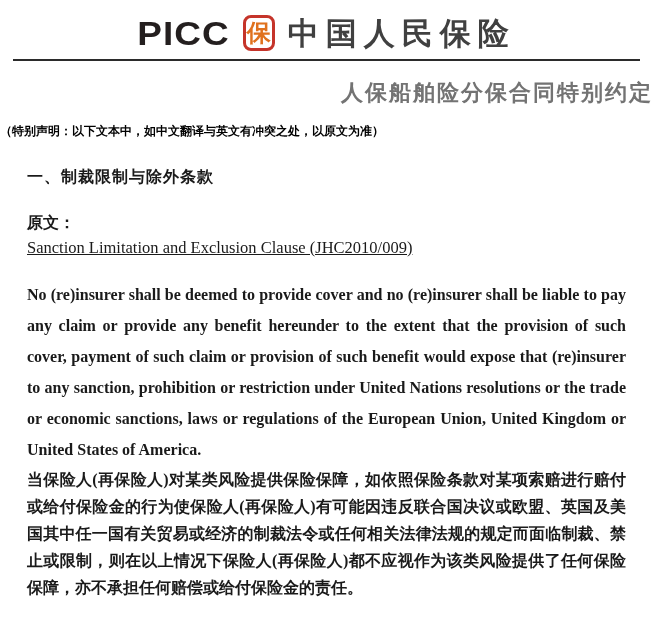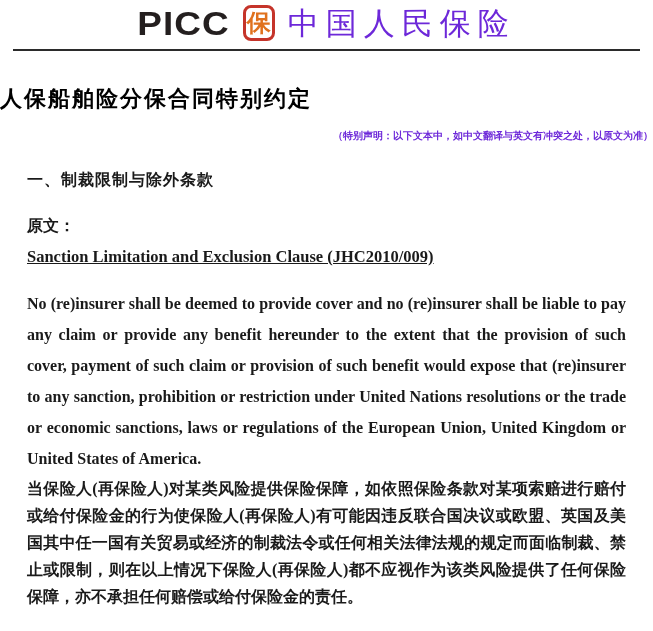--- a/index.html
+++ b/index.html
@@ -25,6 +25,7 @@
     align-items: center;
     justify-content: center;
     gap: 13px;
+    padding-top: 10px;
     height: 46px;
   }
   .picc-wordmark {

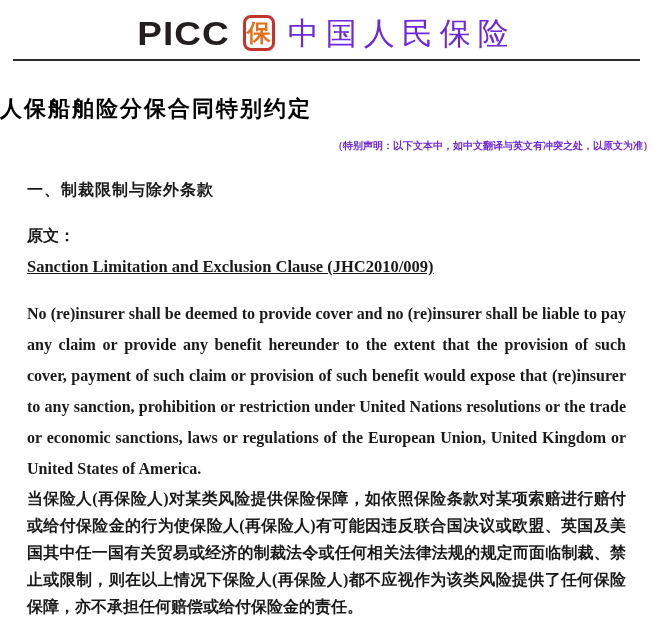--- a/index.html
+++ b/index.html
@@ -57,9 +57,9 @@
   }
   .company-name {
     font-size: 31px;
-    font-weight: normal;
+    font-weight: bold;
     letter-spacing: 7px;
-    color: #6d28d9;
+    color: #404040;
     line-height: 1;
     white-space: nowrap;
   }

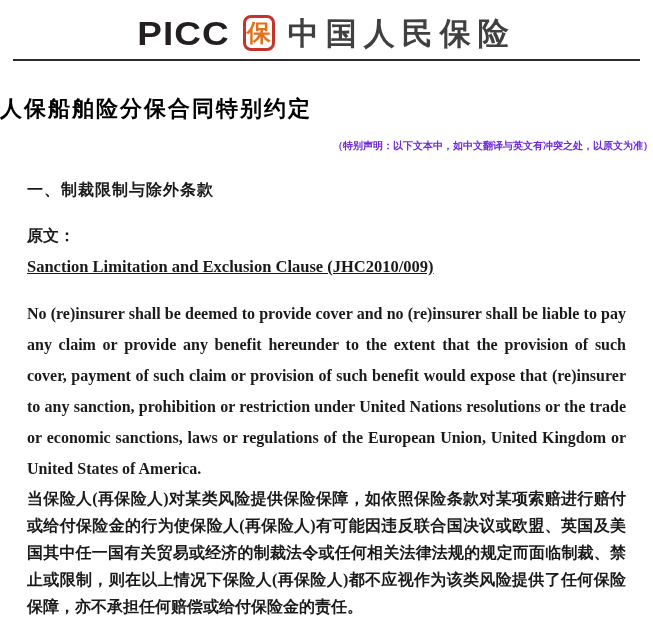--- a/index.html
+++ b/index.html
@@ -70,12 +70,12 @@
   }
   
   .doc-title {
-    text-align: left;
+    text-align: right;
     font-size: 22px;
     font-weight: bold;
     letter-spacing: 2px;
-    margin-top: 33px;
-    color: #000000;
+    margin-top: 17px;
+    color: #737373;
   }
   .disclaimer {
     text-align: right;

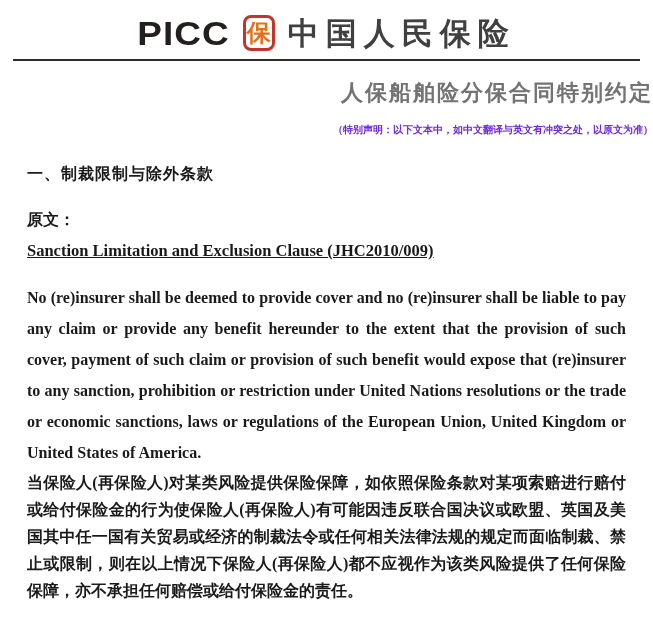--- a/index.html
+++ b/index.html
@@ -78,11 +78,11 @@
     color: #737373;
   }
   .disclaimer {
-    text-align: right;
-    font-size: 10px;
+    text-align: left;
+    font-size: 12px;
     font-weight: bold;
     margin-top: 15px;
-    color: #6d28d9;
+    color: #000000;
   }
   
   .content {

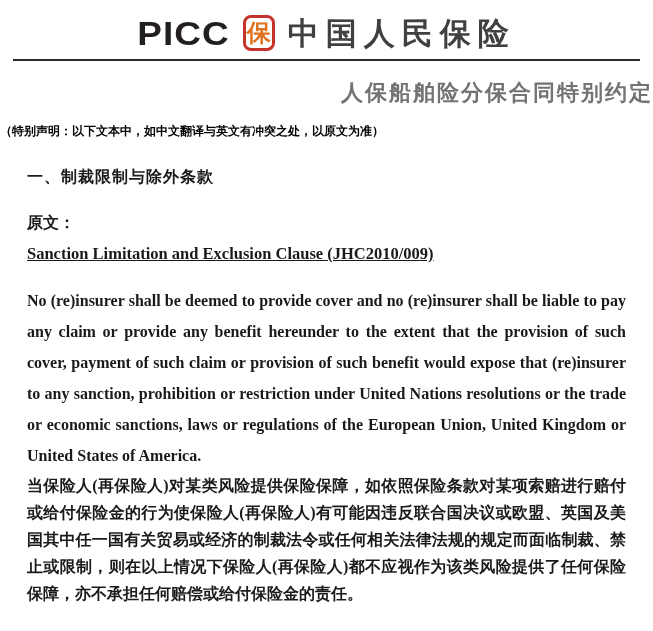--- a/index.html
+++ b/index.html
@@ -104,9 +104,9 @@
   }
   .clause-title {
     font-size: 16.5px;
-    font-weight: bold;
+    font-weight: normal;
     text-decoration: underline;
-    margin-top: 10px;
+    margin-top: 4px;
   }
   .english-text {
     font-size: 16px;

